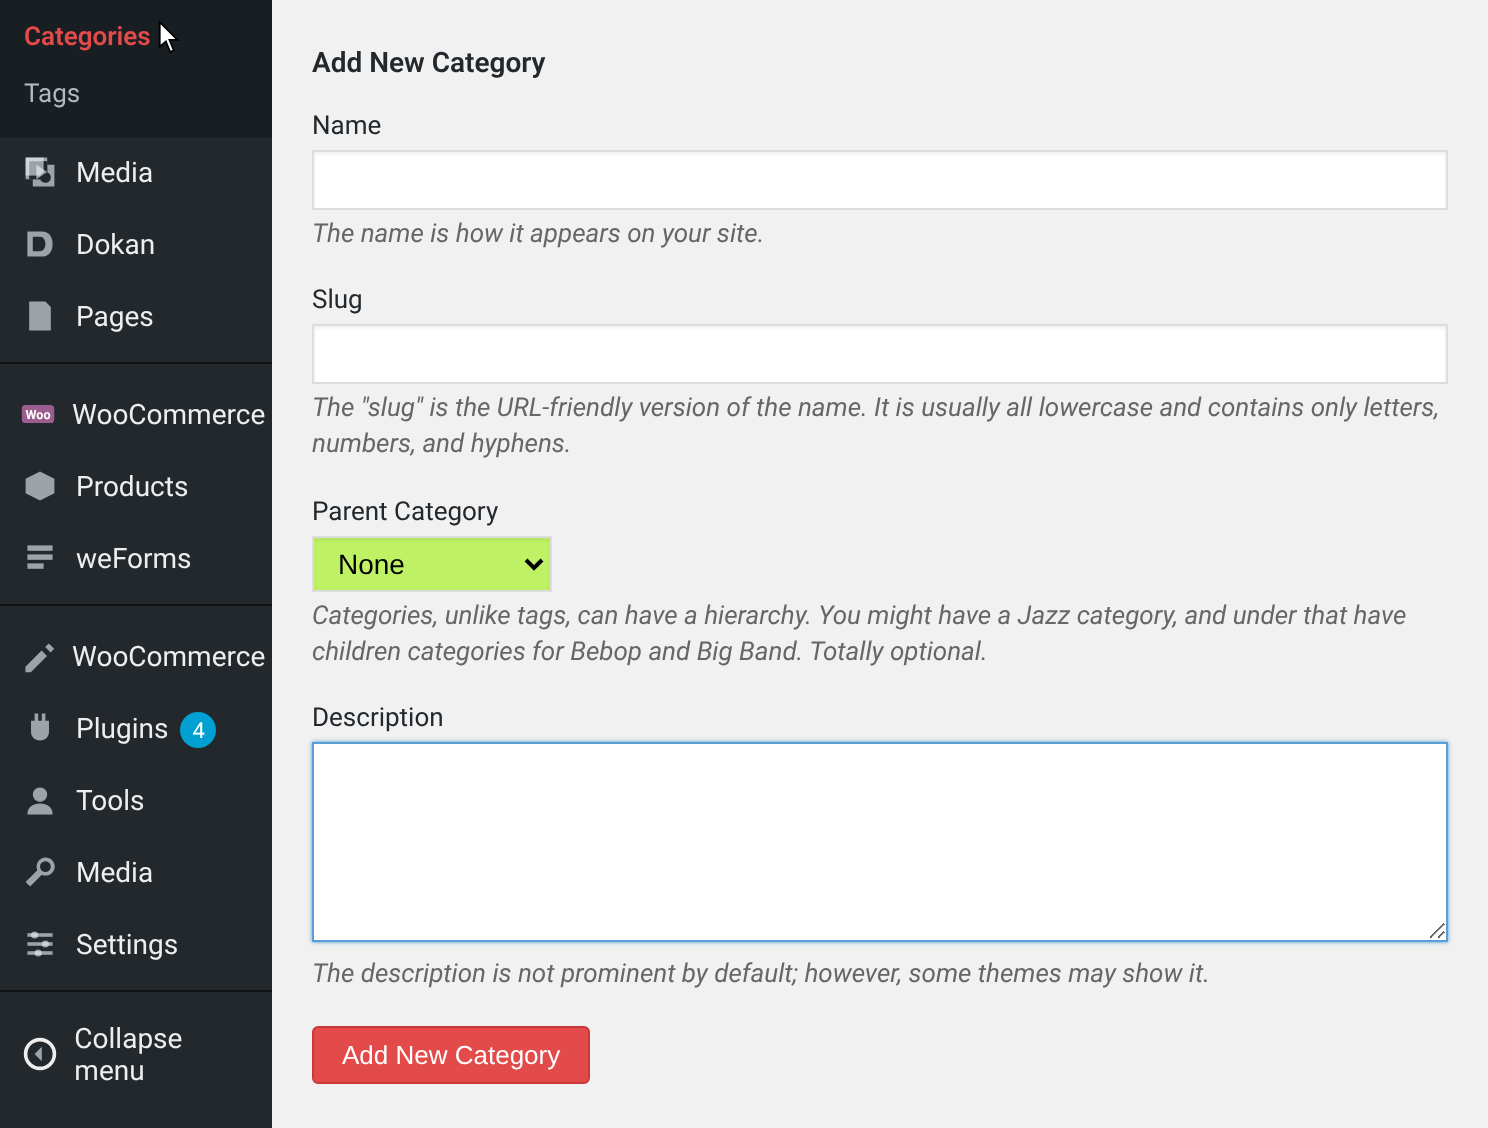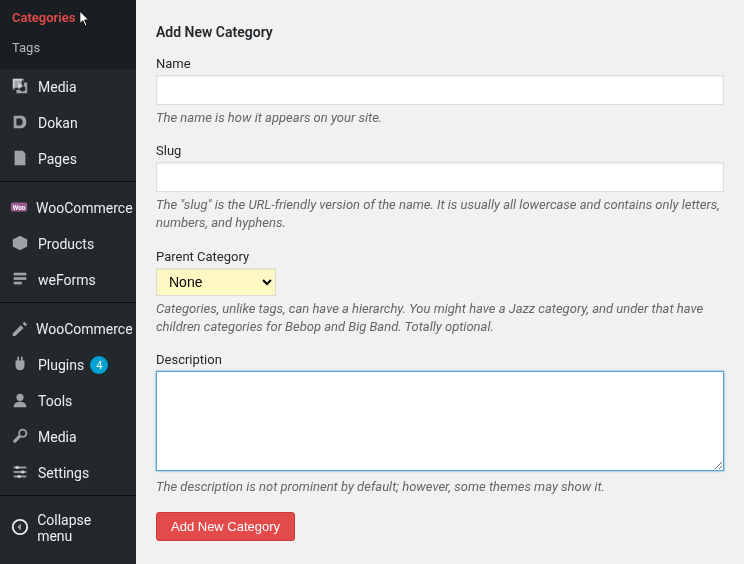--- a/index.html
+++ b/index.html
@@ -114,7 +114,7 @@
 select {
   width: 120px;
   height: 28px;
-  background: #fef9c3;
+  background: #bef264;
 }
 .help {
   font-style: italic;

